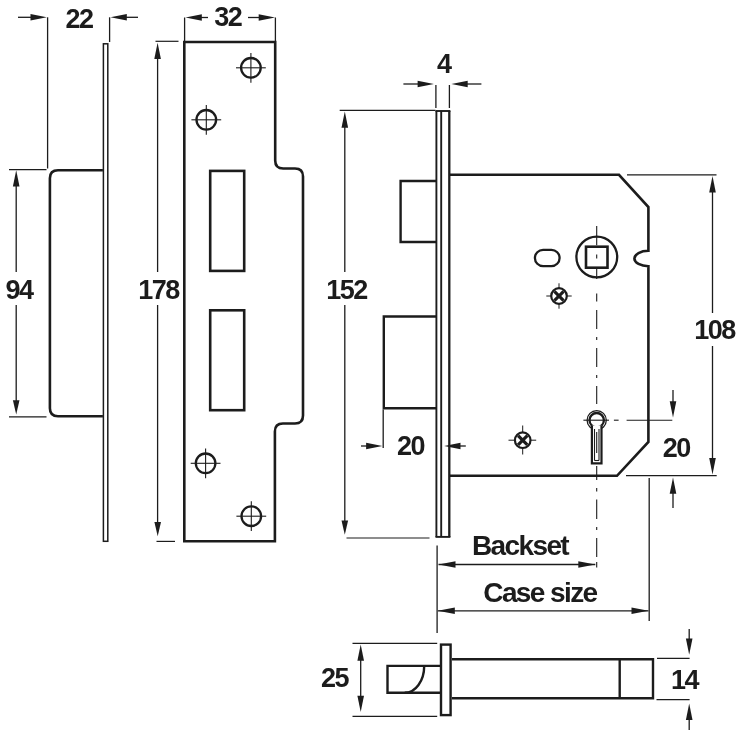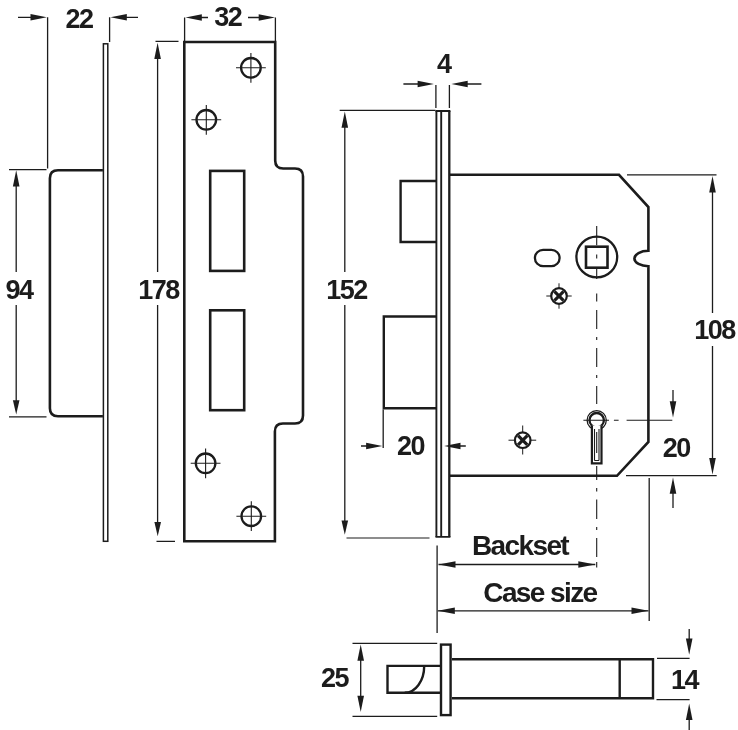--- a/index.html
+++ b/index.html
@@ -3,7 +3,7 @@
 <meta charset="utf-8">
 <style>
   html,body{margin:0;padding:0;background:#ffffff;-webkit-font-smoothing:antialiased;}
-  .wrap{width:738px;height:730px;background:#ffffff;overflow:hidden;filter:grayscale(1);border-radius:30px;}
+  .wrap{width:738px;height:730px;background:#ffffff;overflow:hidden;filter:grayscale(1);}
   svg{display:block;}
   text{font-family:"Liberation Sans",sans-serif;font-weight:bold;fill:#1d1c1a;}
   .num{font-size:27px;letter-spacing:-1.5px;}

